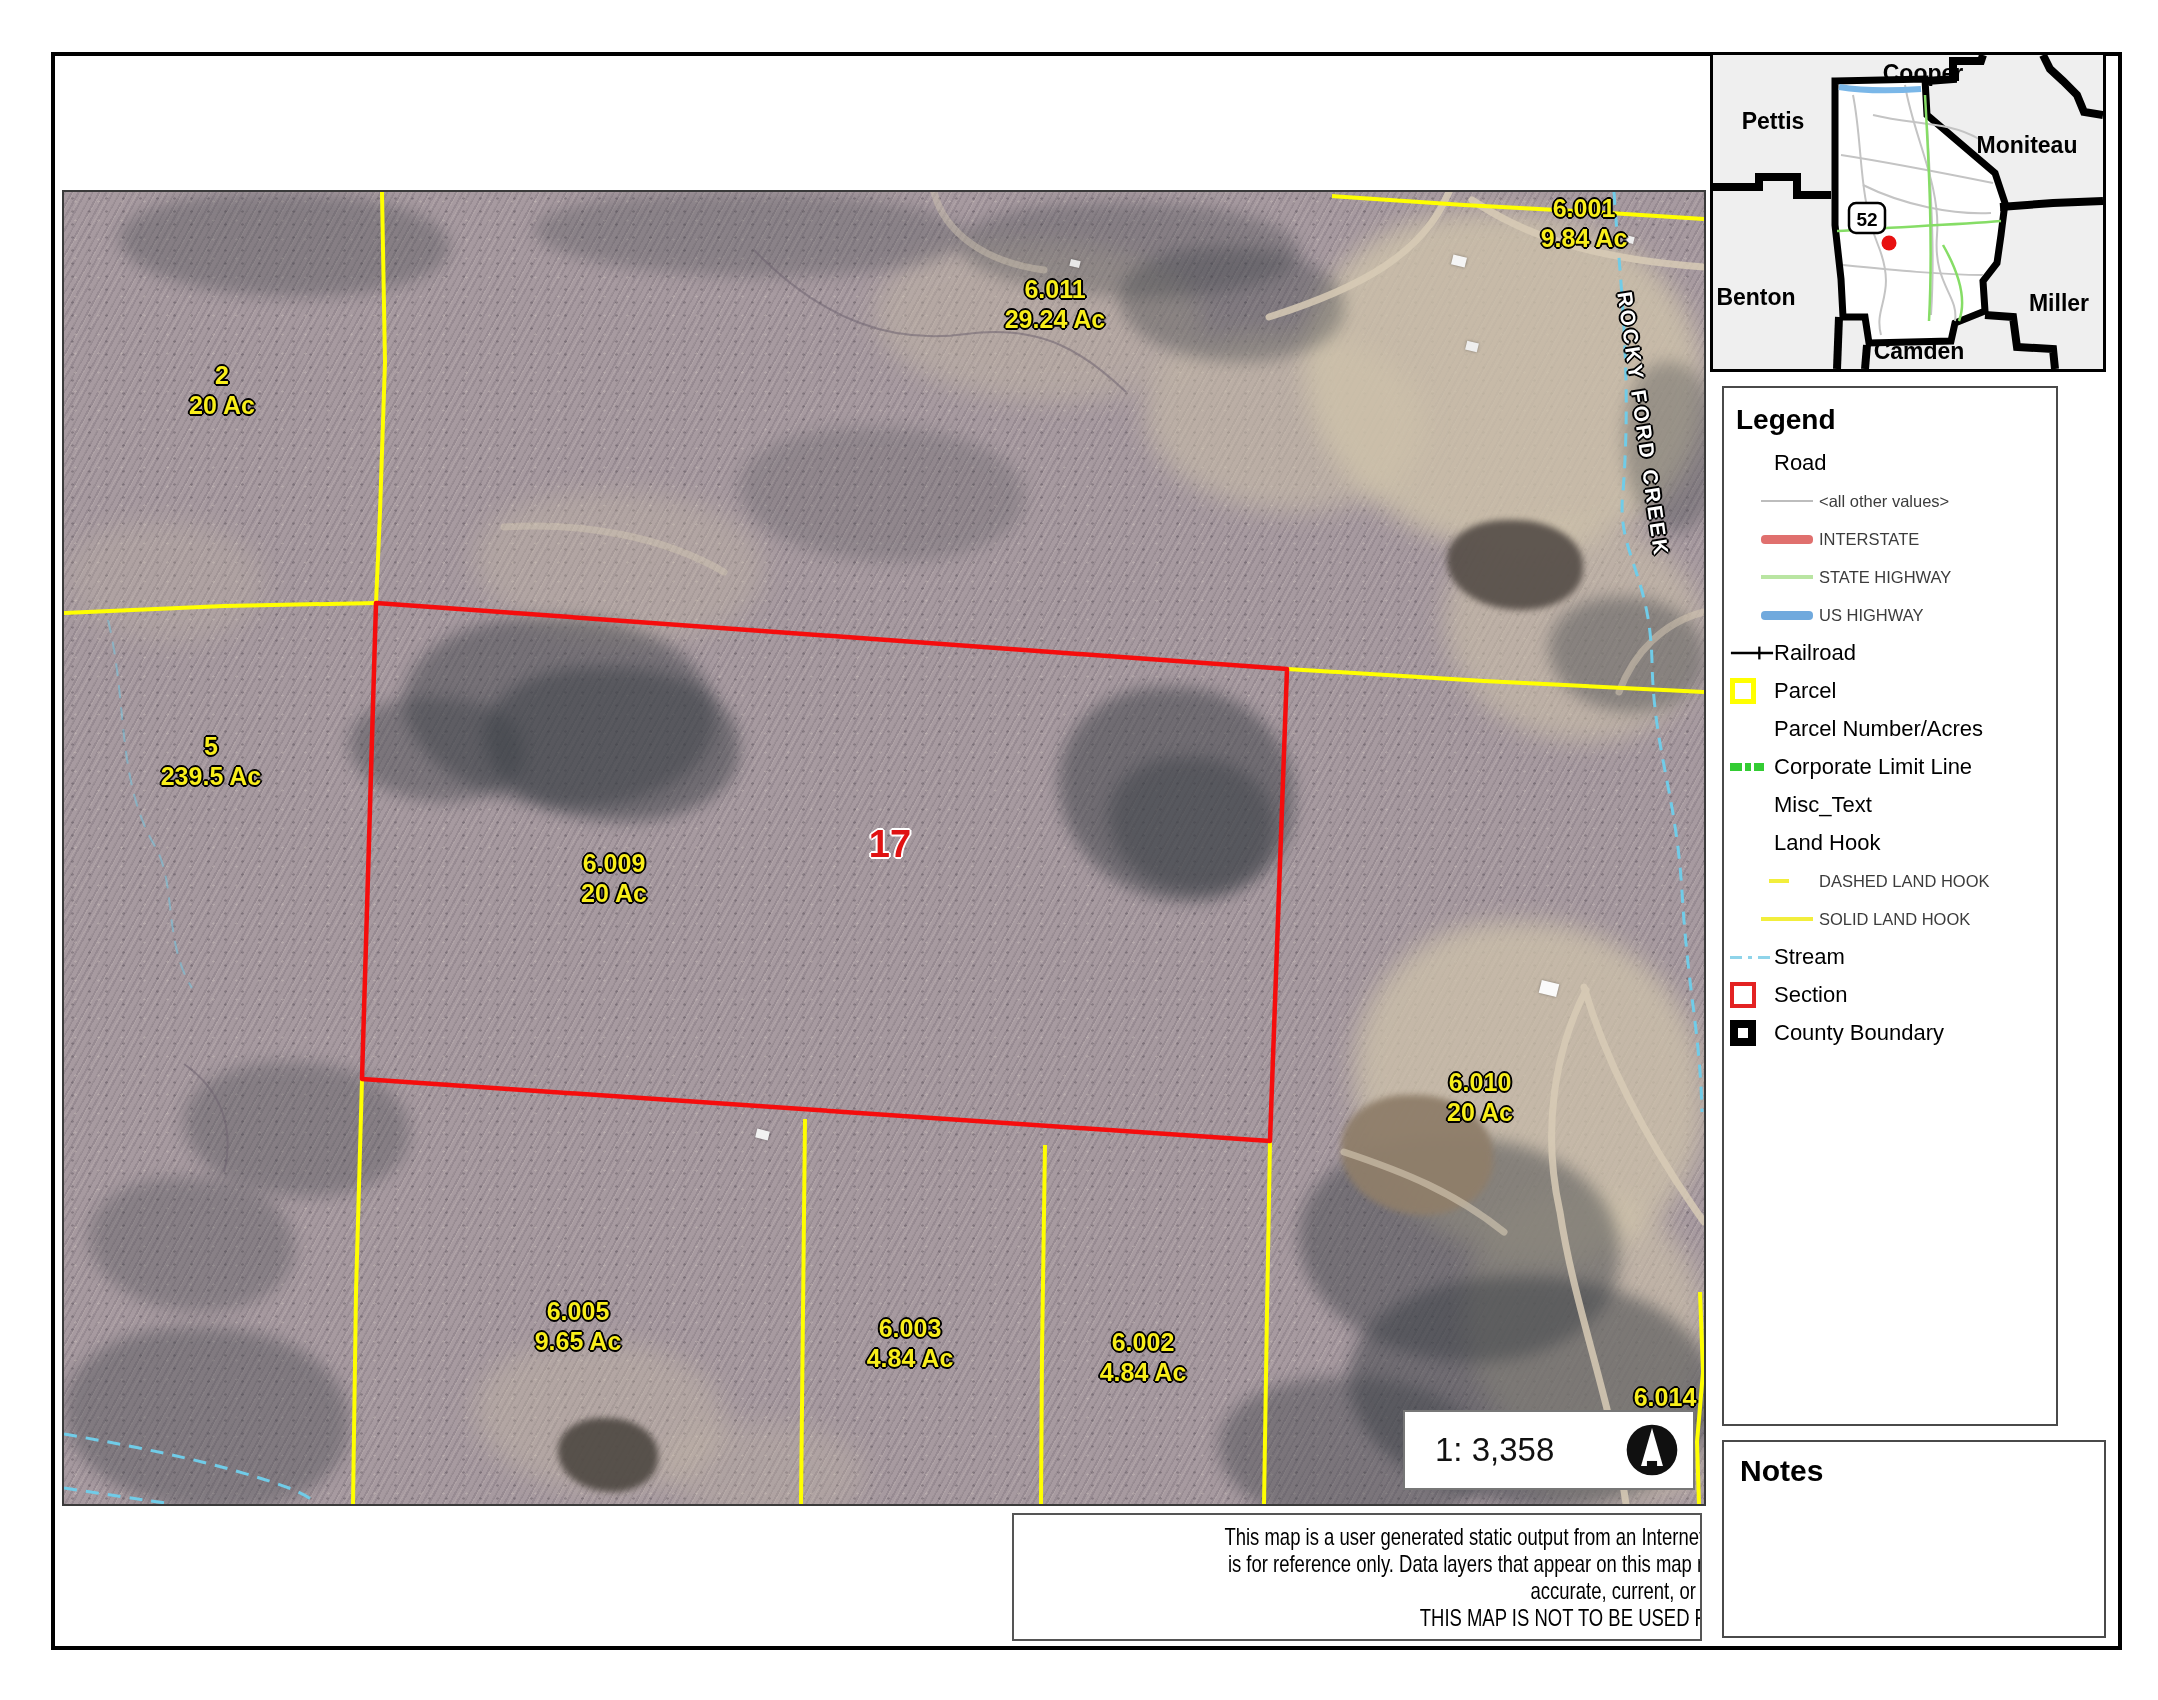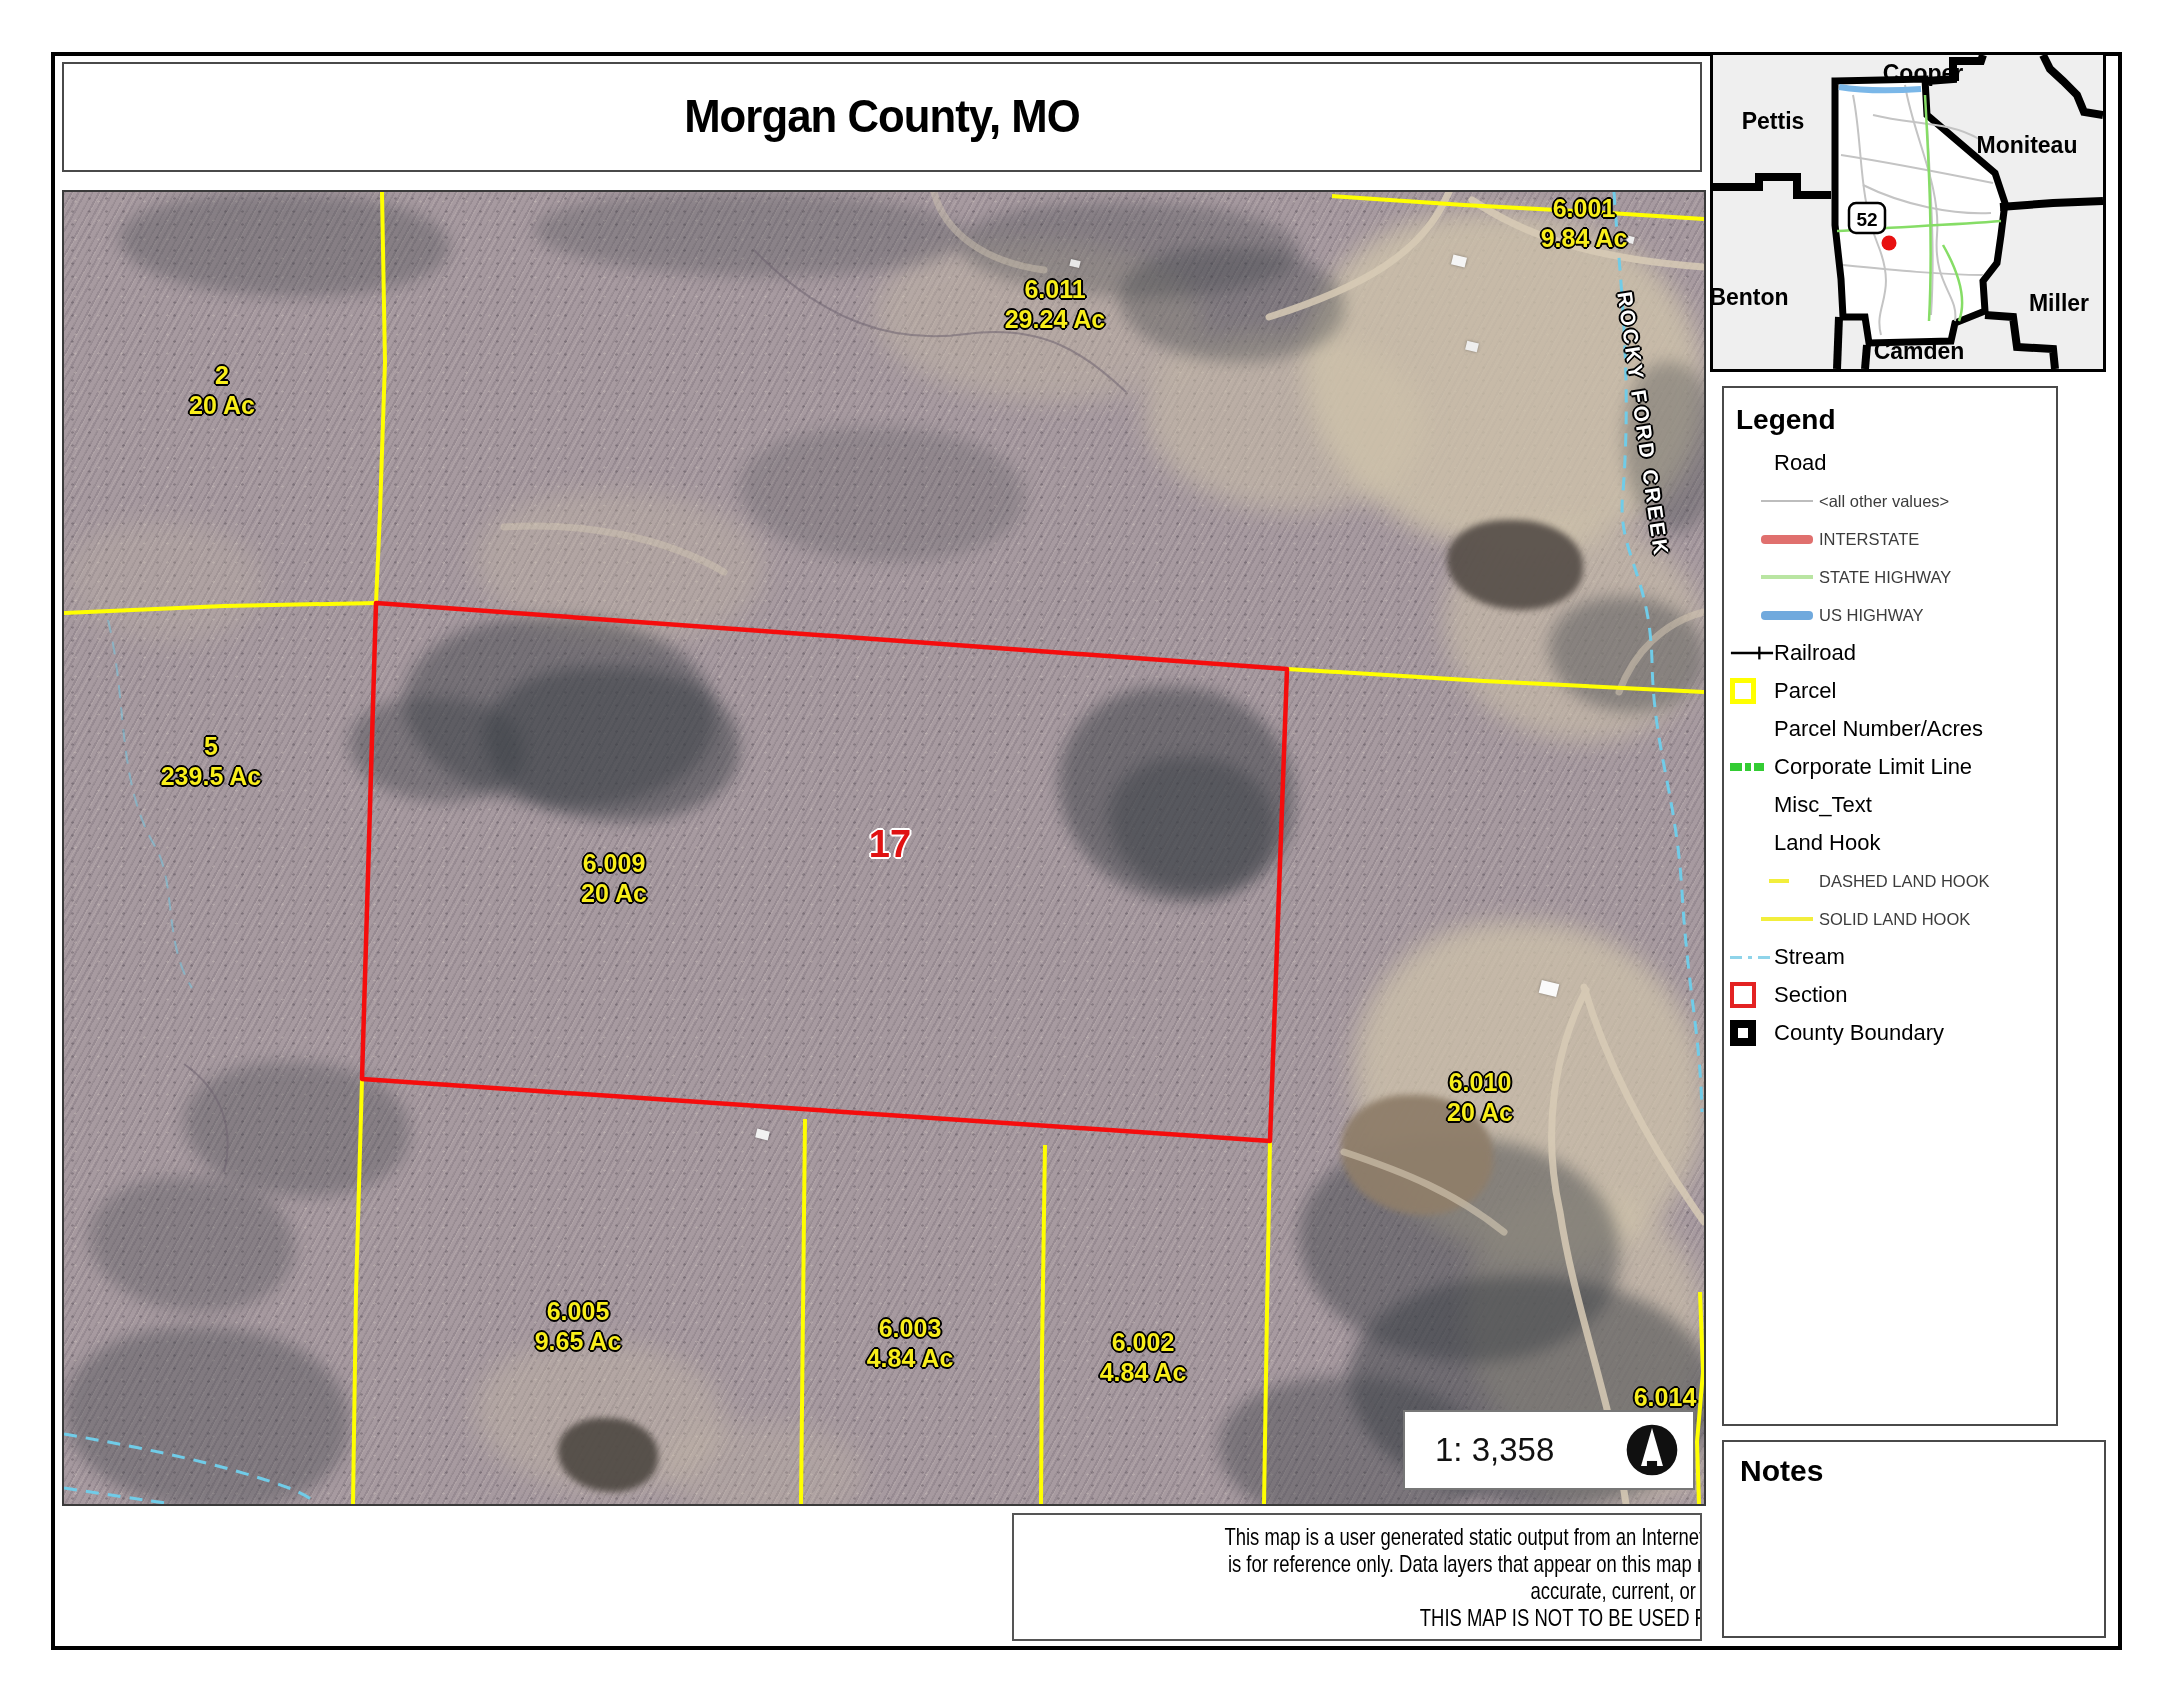--- a/index.html
+++ b/index.html
@@ -103,9 +103,6 @@
 
   <div class="outer-border"></div>
 
-  <div class="title-box">
-    <div class="title">Morgan County, MO</div>
-  </div>
 
   <div class="map">
     <div id="blobs">

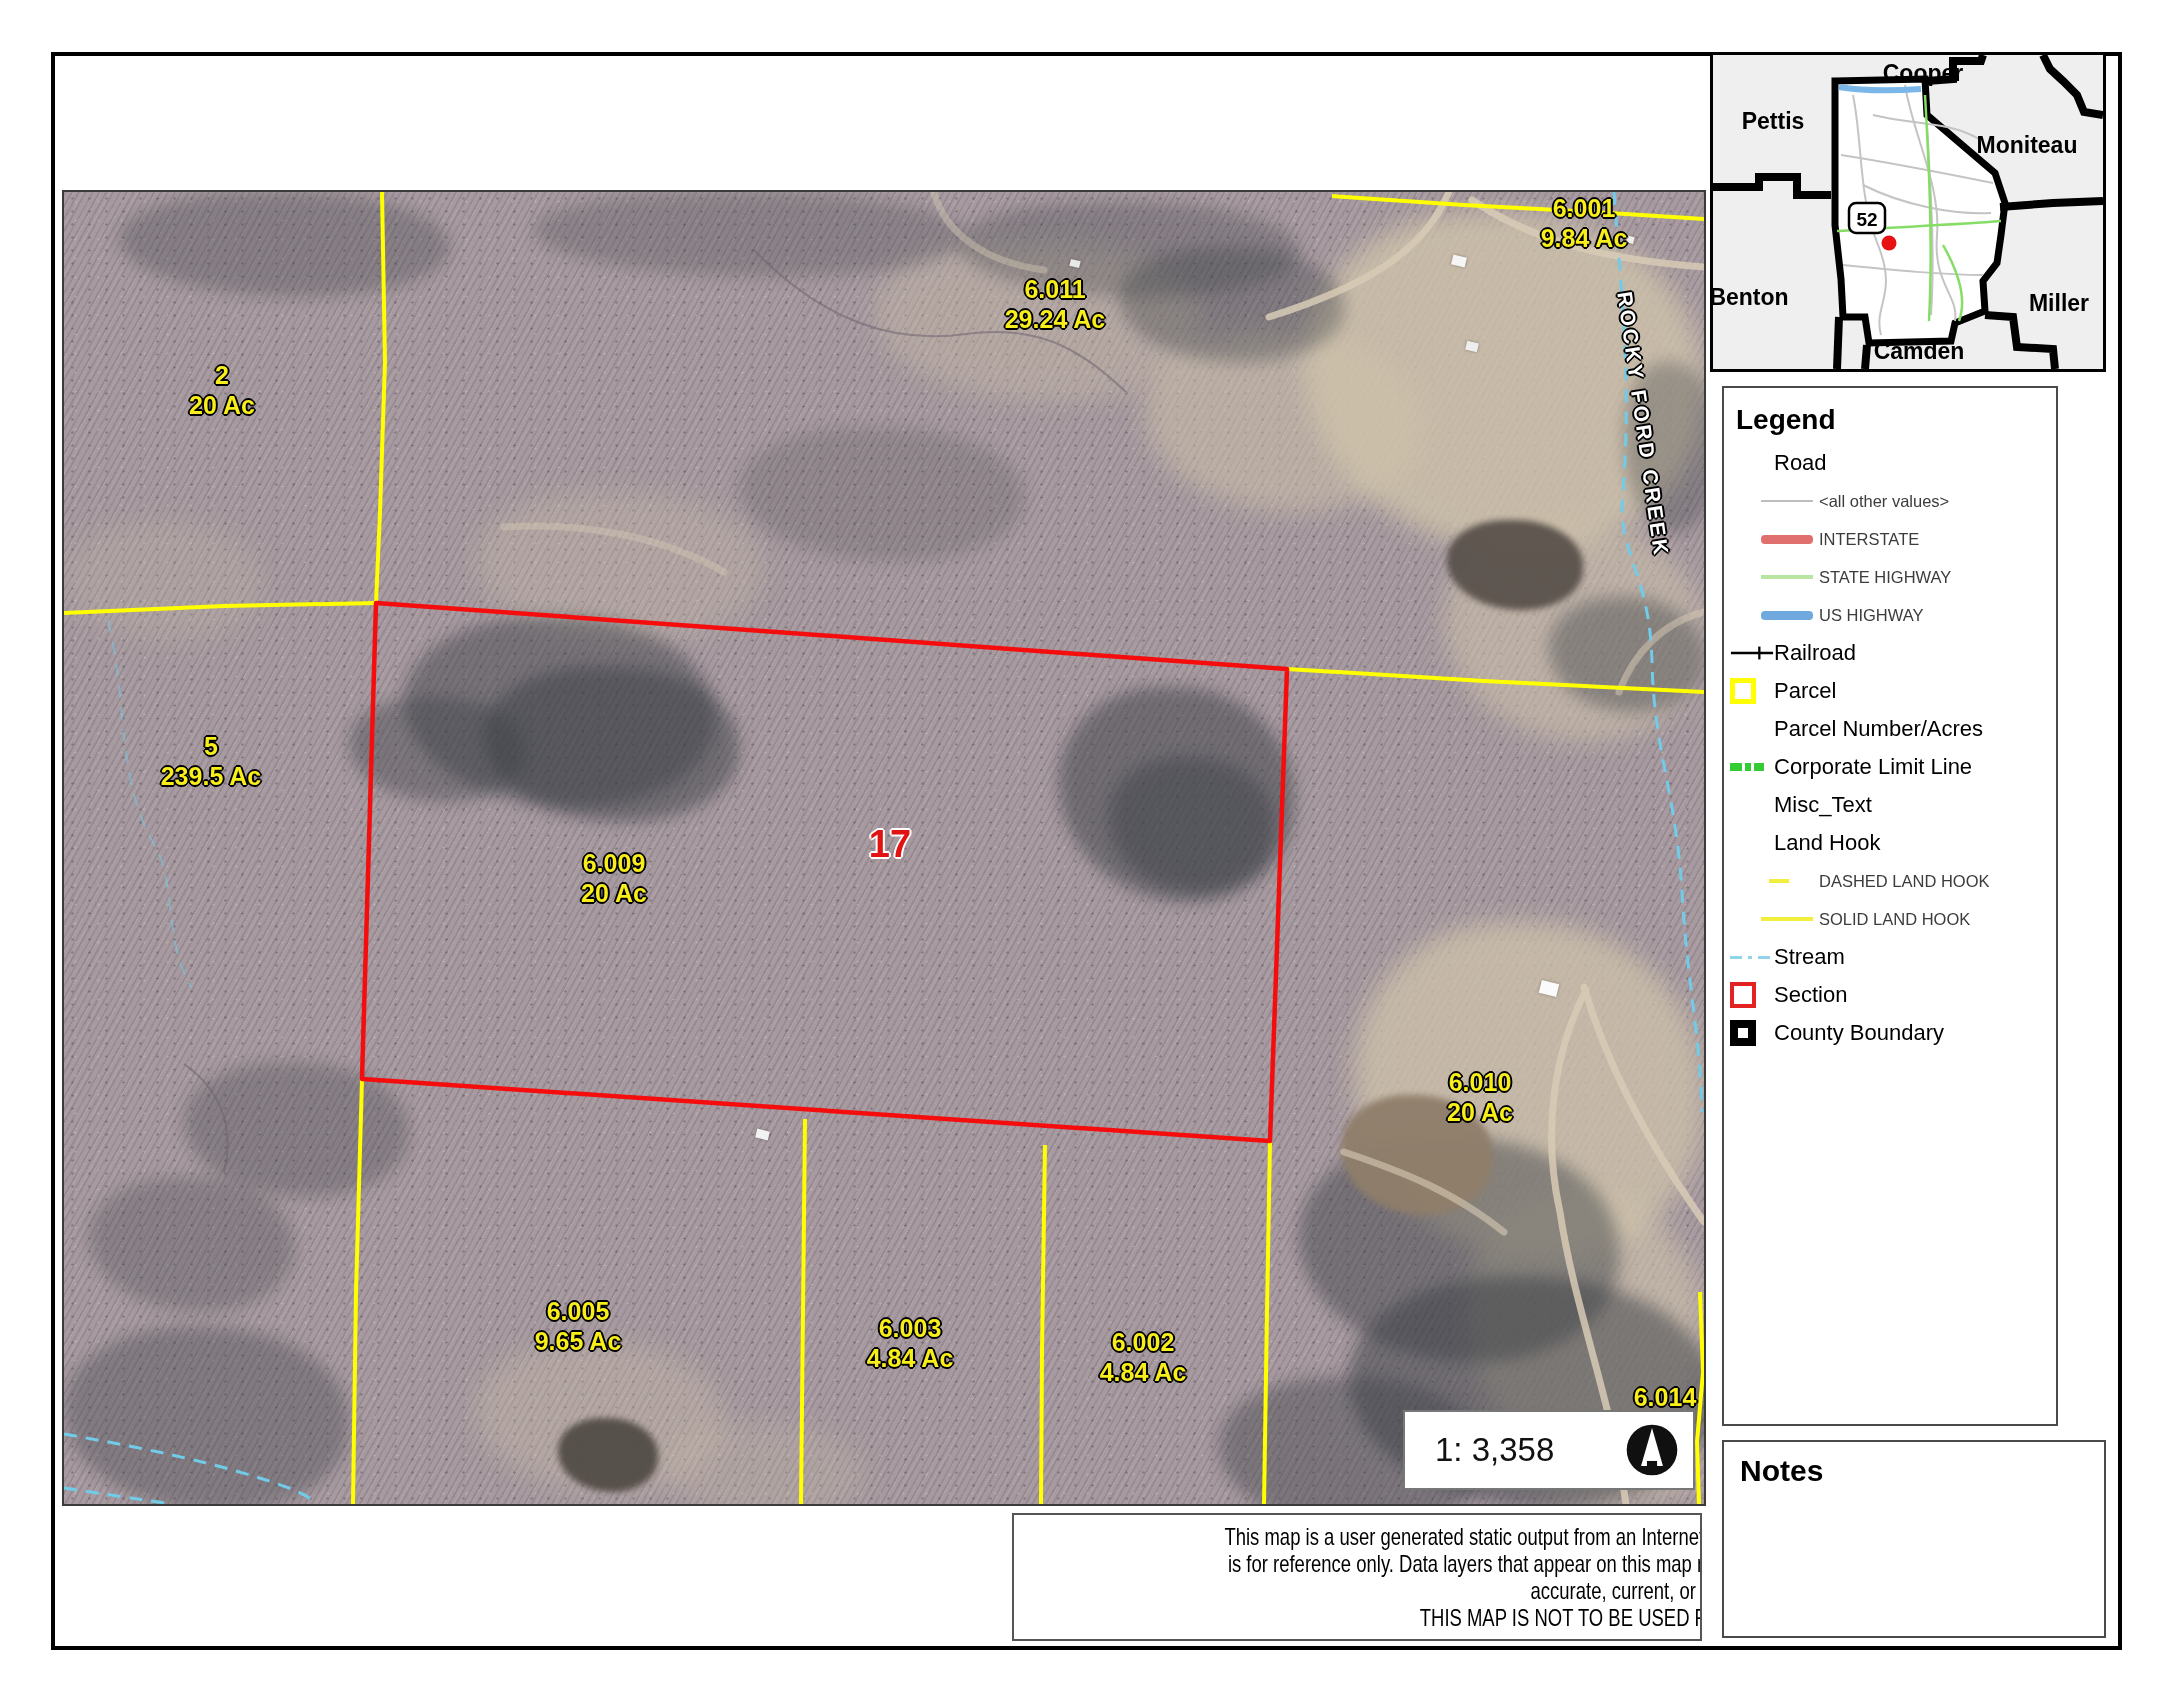--- a/index.html
+++ b/index.html
@@ -282,7 +282,7 @@
         <span class="inset-label" style="left: 60px; top: 66px;">Pettis</span>
         <span class="inset-label" style="left: 210px; top: 18px;">Cooper</span>
         <span class="inset-label" style="left: 314px; top: 90px;">Moniteau</span>
-        <span class="inset-label" style="left: 36px; top: 242px;">Benton</span>
+        <span class="inset-label" style="left: 43px; top: 242px;">Benton</span>
         <span class="inset-label" style="left: 346px; top: 248px;">Miller</span>
         <span class="inset-label" style="left: 206px; top: 296px;">Camden</span>
       </div>

